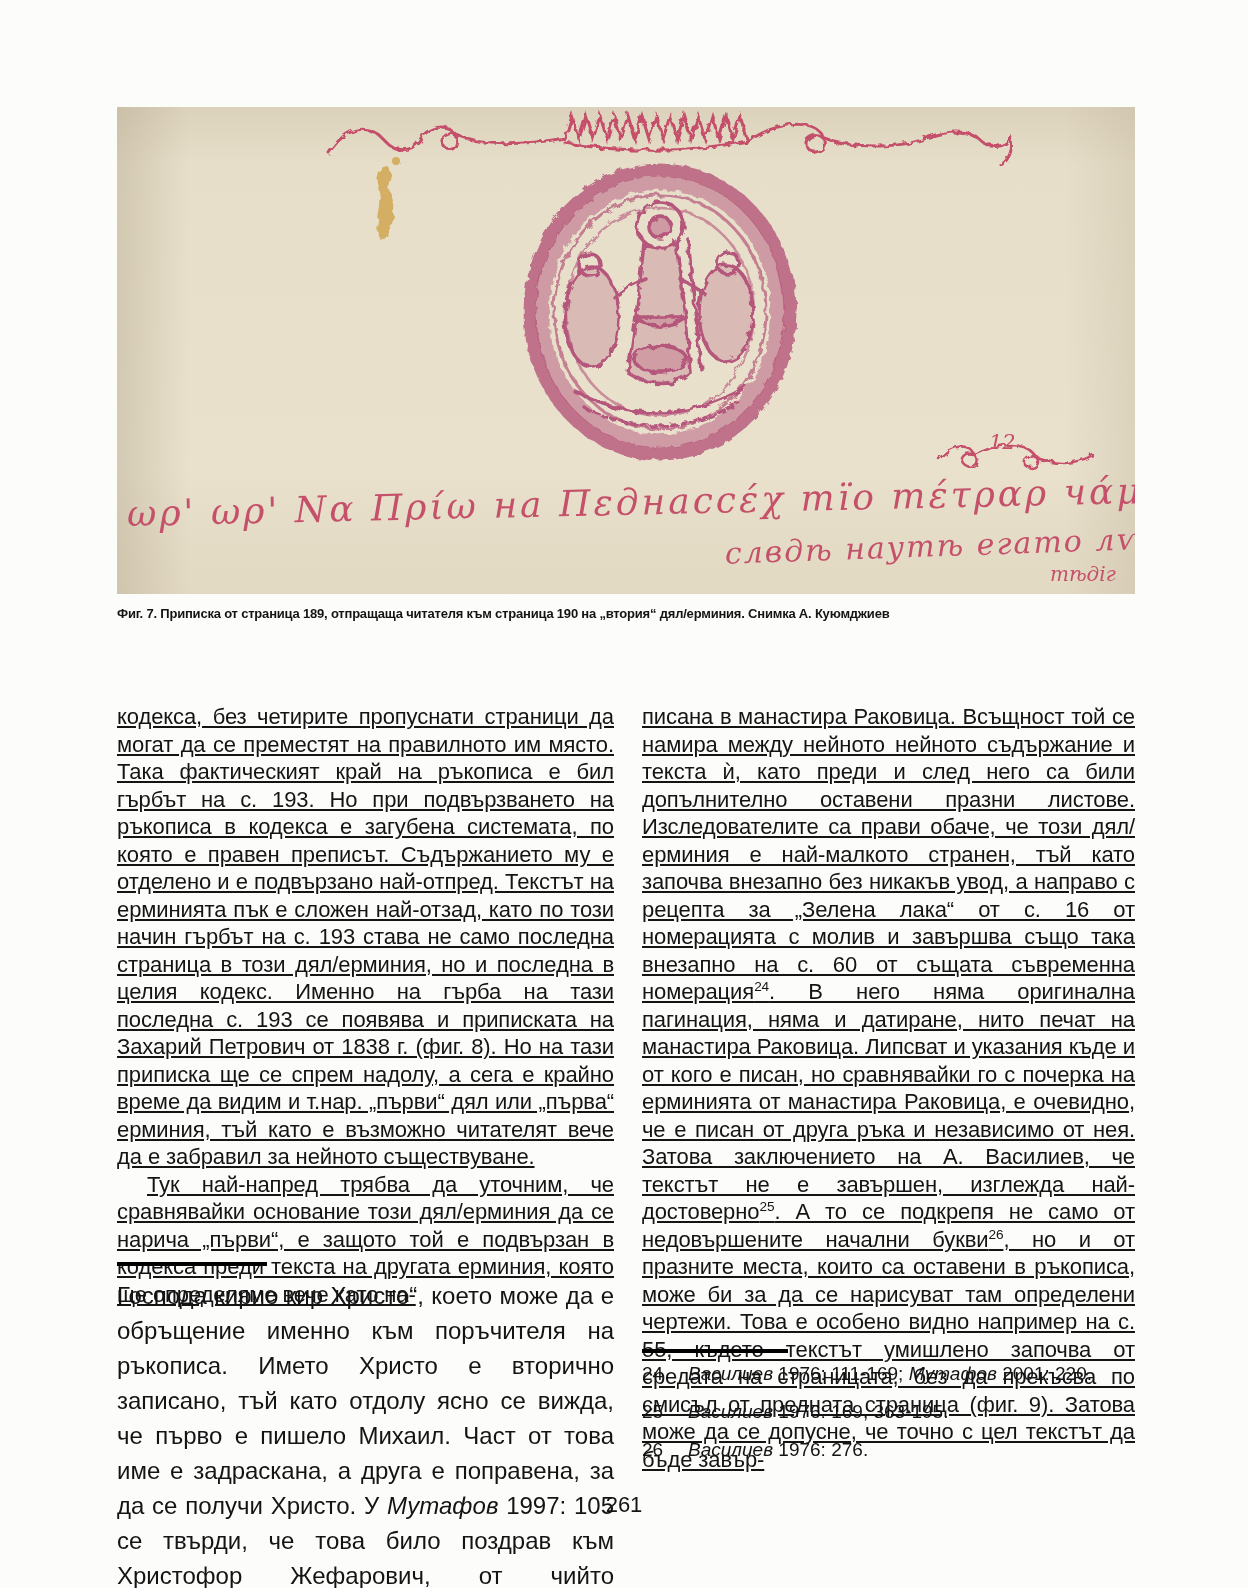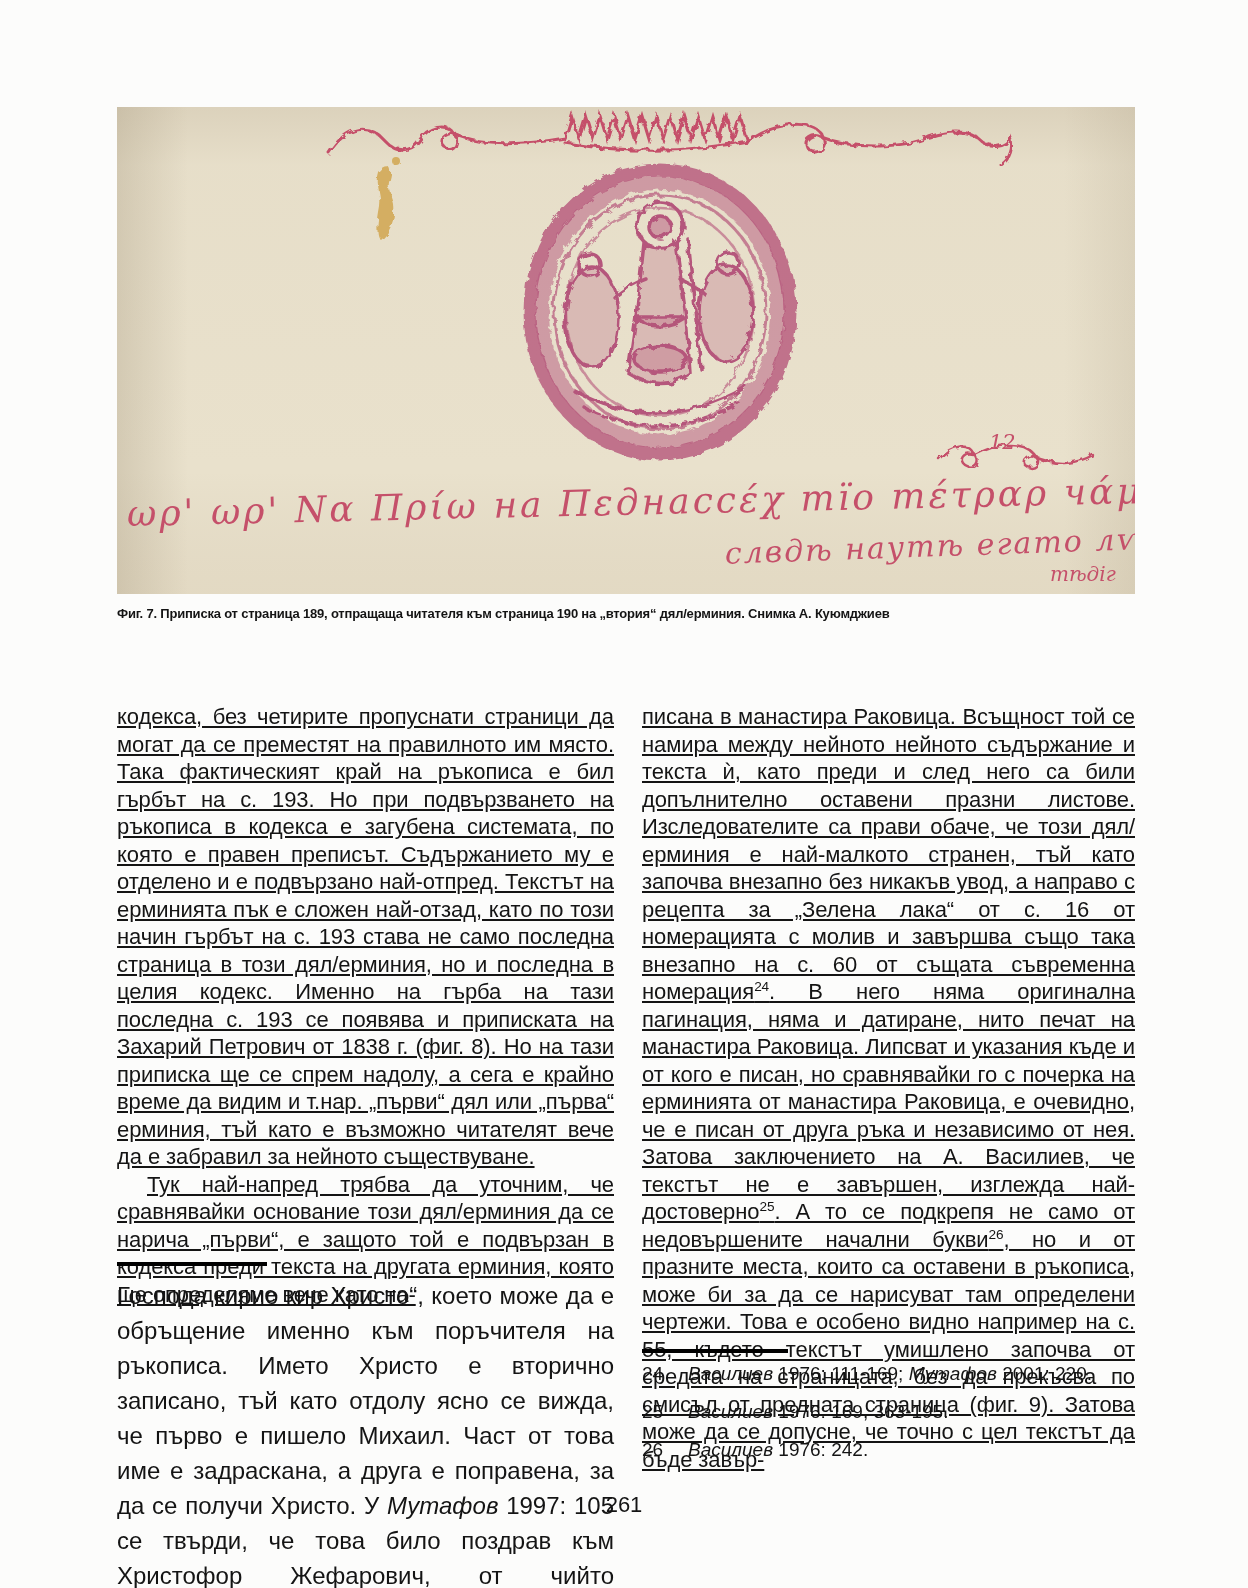--- a/index.html
+++ b/index.html
@@ -146,7 +146,7 @@
     </div>
     <div class="fn-row">
       <span class="fn-num">26</span>
-      <span class="fn-text"><span class="it">Василиев</span><span> 1976: 242.</span></span>
+      <span class="fn-text"><span class="it">Василиев</span><span> 1976: 276.</span></span>
     </div>
   </div>
 

